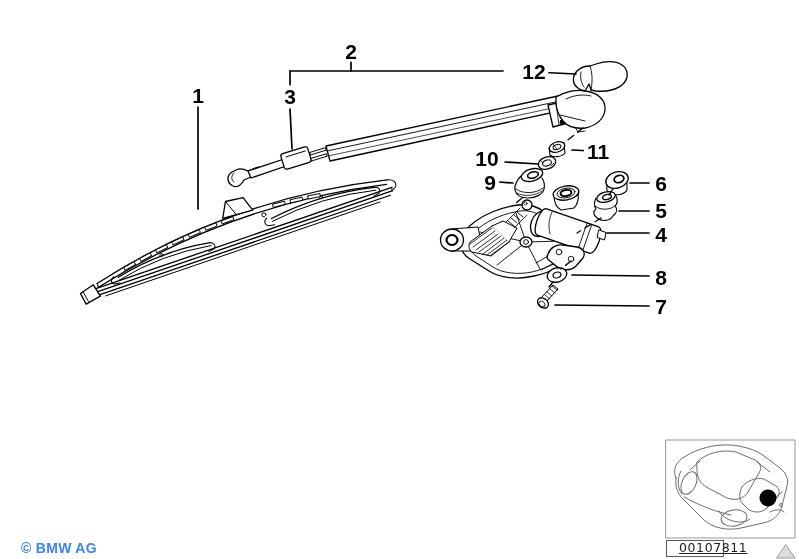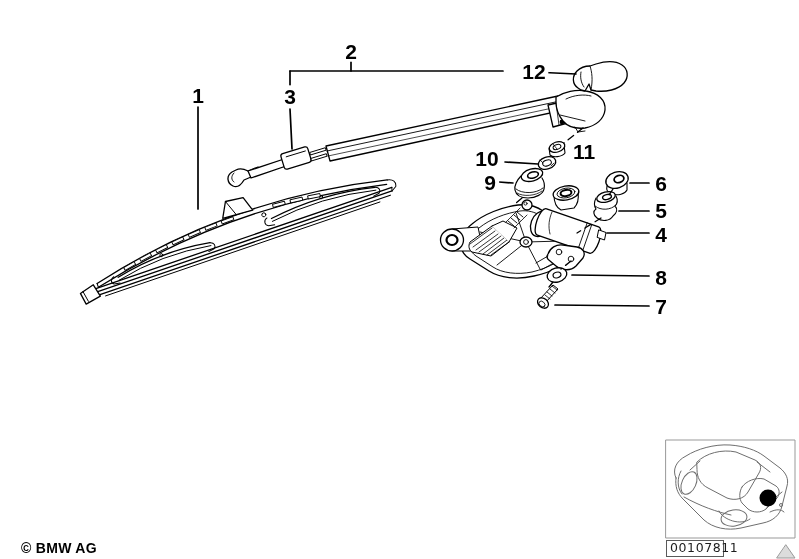--- a/index.html
+++ b/index.html
@@ -266,7 +266,7 @@
   <div class="callout" style="left:661px;top:277px">8</div>
   <div class="callout" style="left:490px;top:182px">9</div>
   <div class="callout" style="left:487px;top:158px">10</div>
-  <div class="callout" style="left:584px;top:151px">11</div>
+  <div class="callout" style="left:598px;top:151px">11</div>
   <div class="callout" style="left:534px;top:71px">12</div>
 
   <div class="copyright">© BMW AG</div>

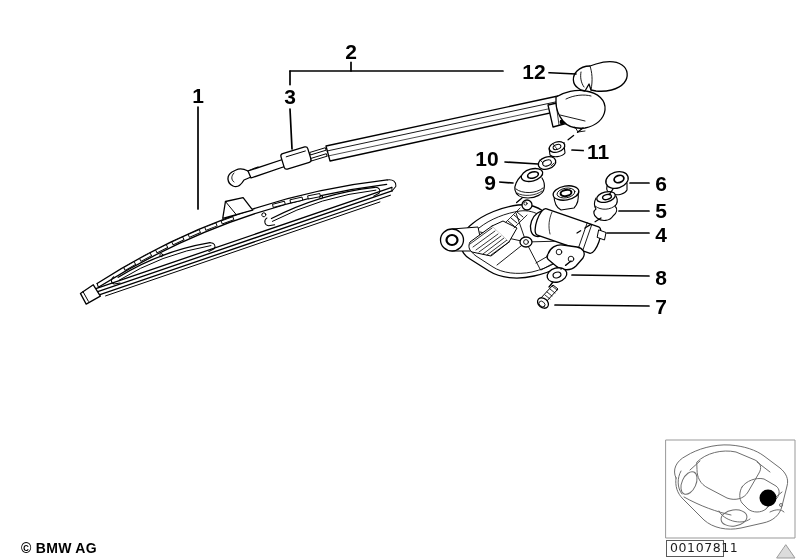--- a/index.html
+++ b/index.html
@@ -16,7 +16,7 @@
   }
   .copyright{
     position:absolute;left:21px;top:540px;
-    font-weight:bold;font-size:14px;color:#000000;letter-spacing:0.3px;
+    font-weight:bold;font-size:14px;color:#3b82f6;letter-spacing:0.3px;
   }
   .imgnum{
     position:absolute;left:666px;top:540px;width:58px;height:17px;

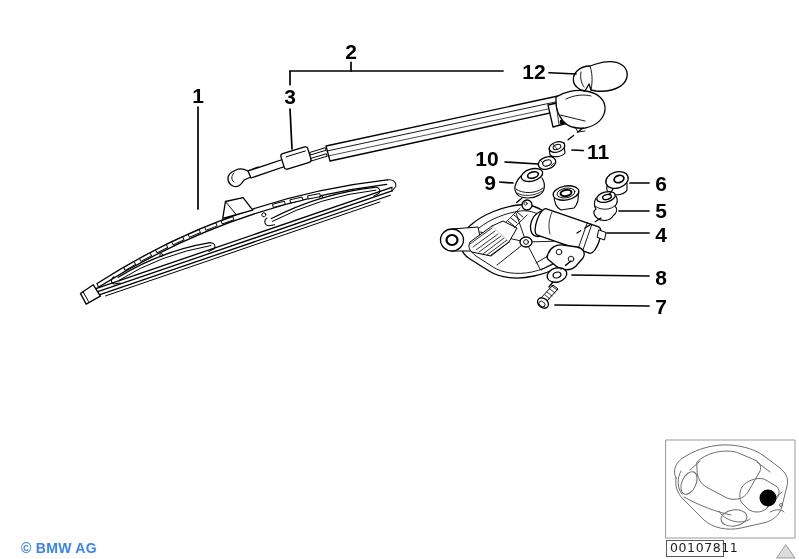--- a/index.html
+++ b/index.html
@@ -22,7 +22,7 @@
     position:absolute;left:666px;top:540px;width:58px;height:17px;
     border:1.5px solid #5a5a5a;background:#fff;color:#1d1d1d;
     font-family:"DejaVu Sans",sans-serif;font-size:12.5px;line-height:14px;
-    padding-left:3px;letter-spacing:0.6px;
+    padding-left:12px;letter-spacing:0.6px;text-decoration:underline;
   }
 </style>
 </head>

